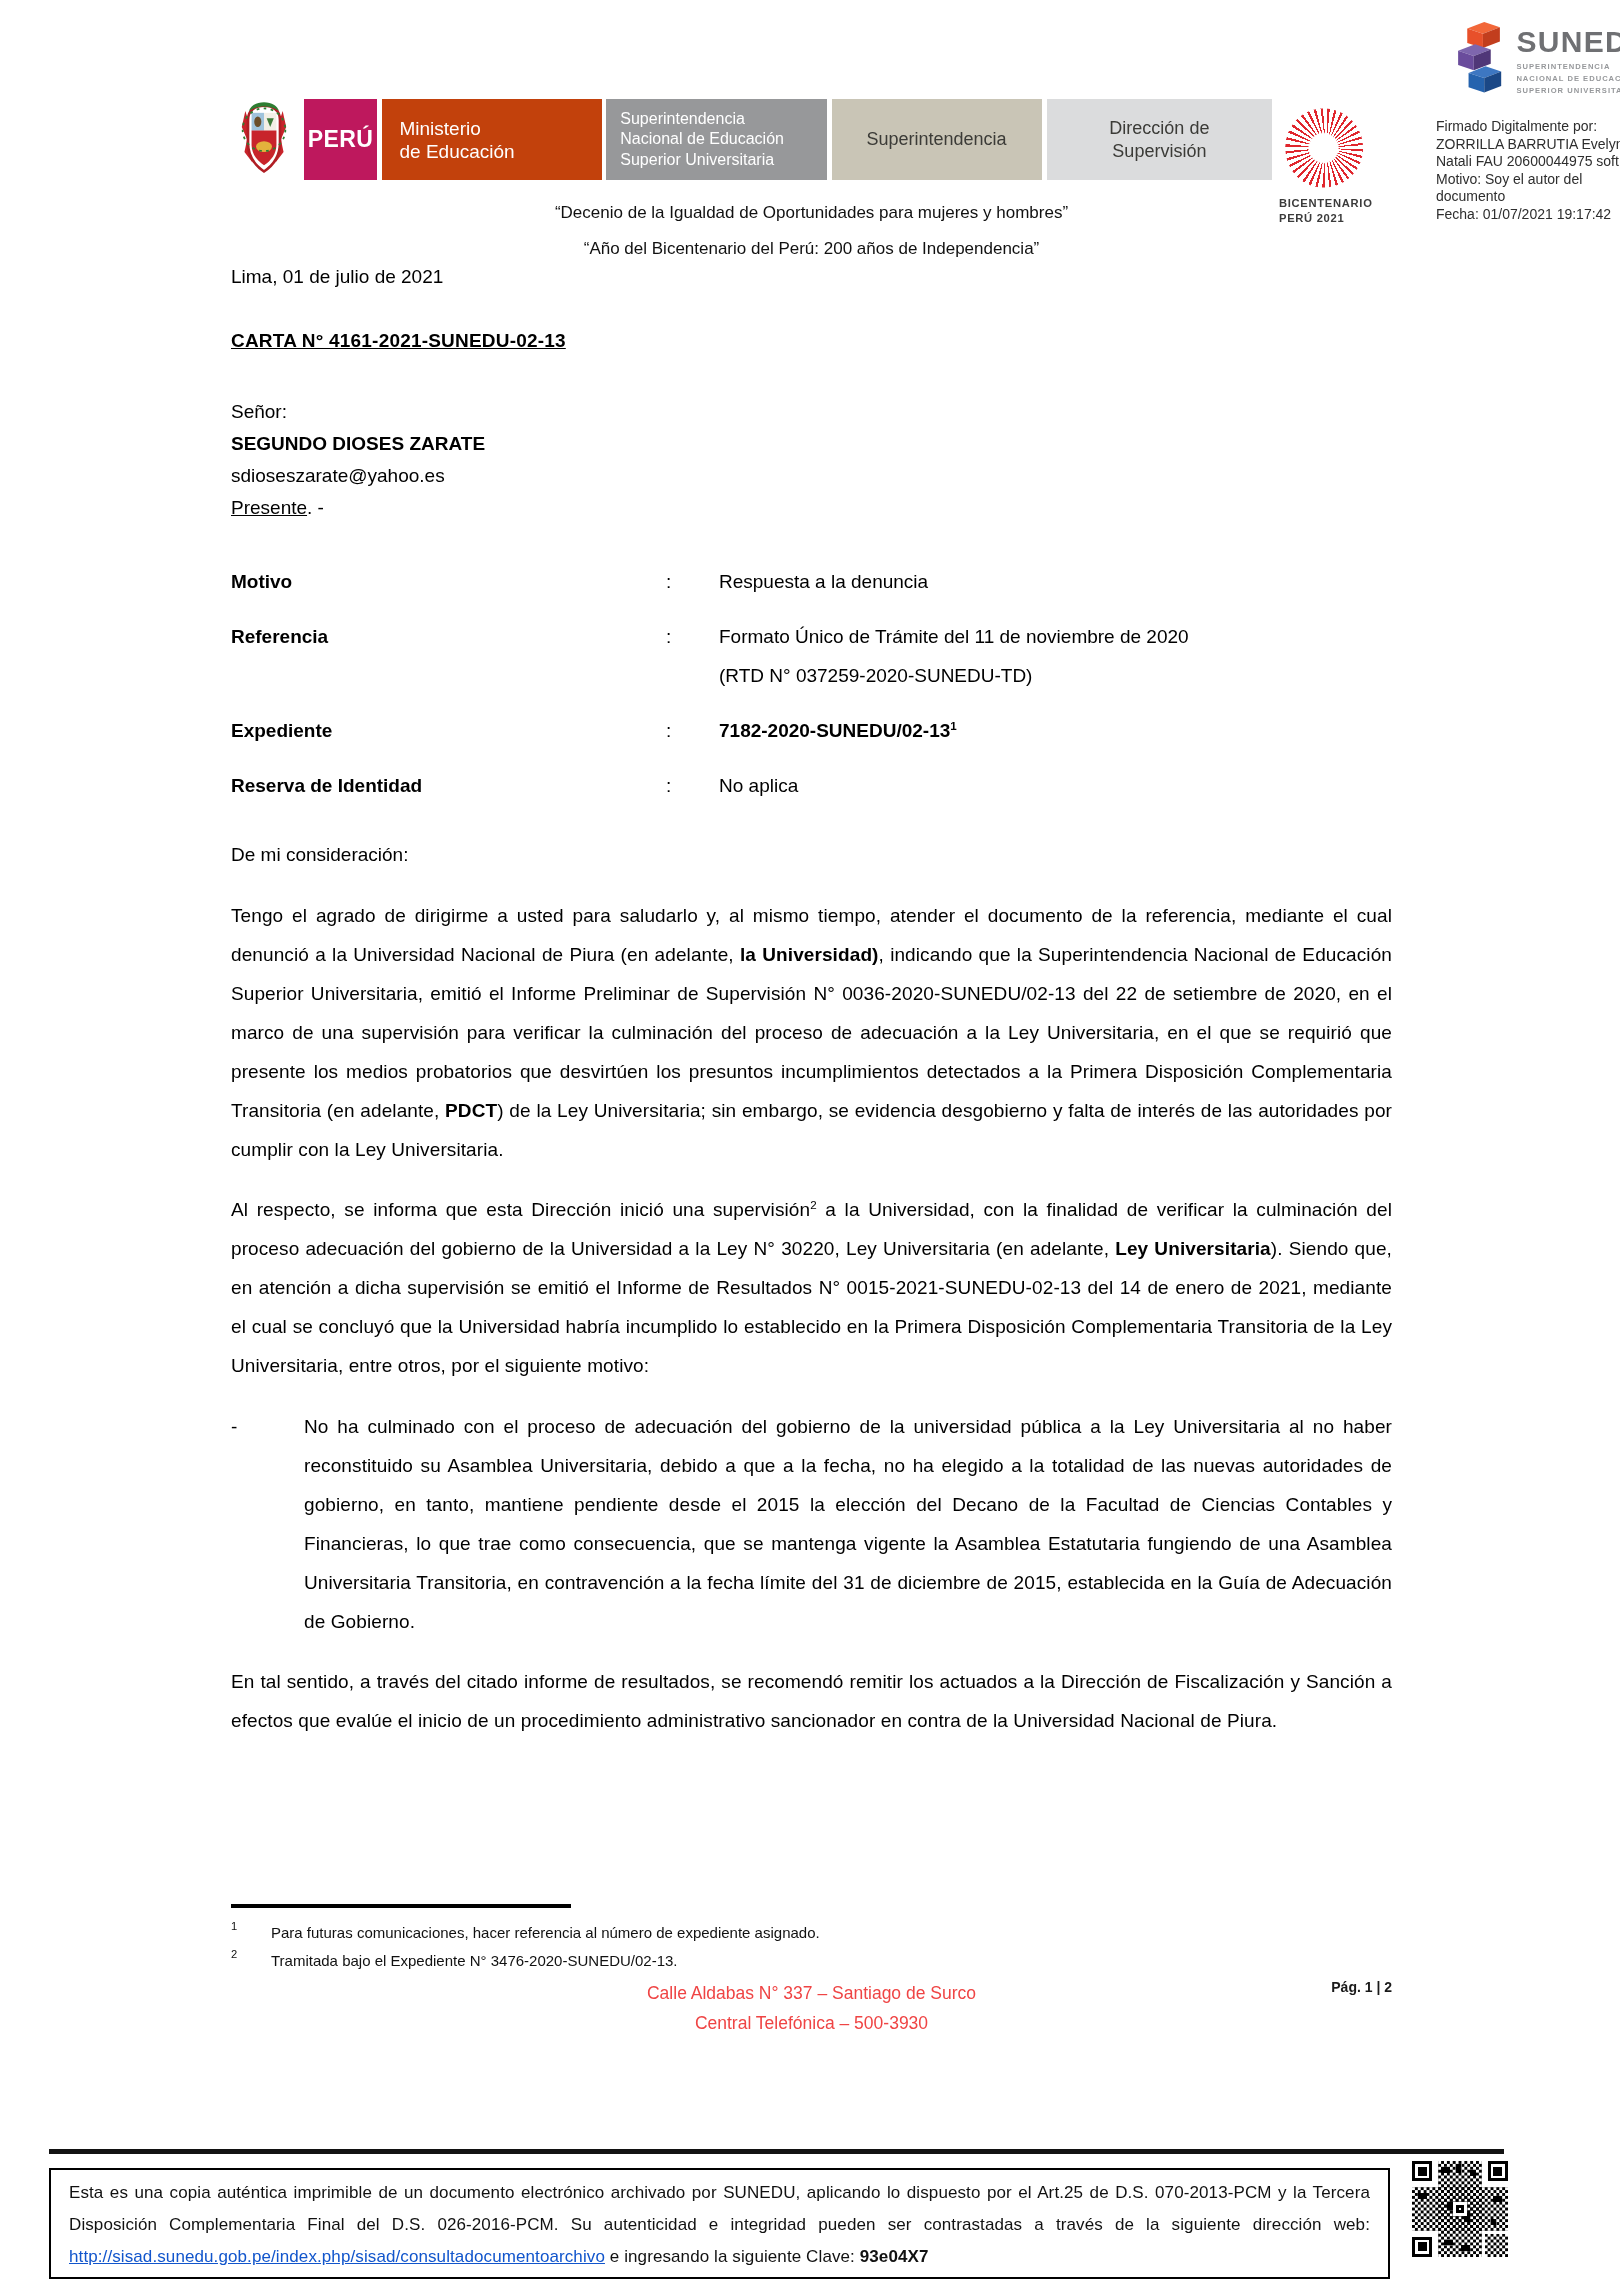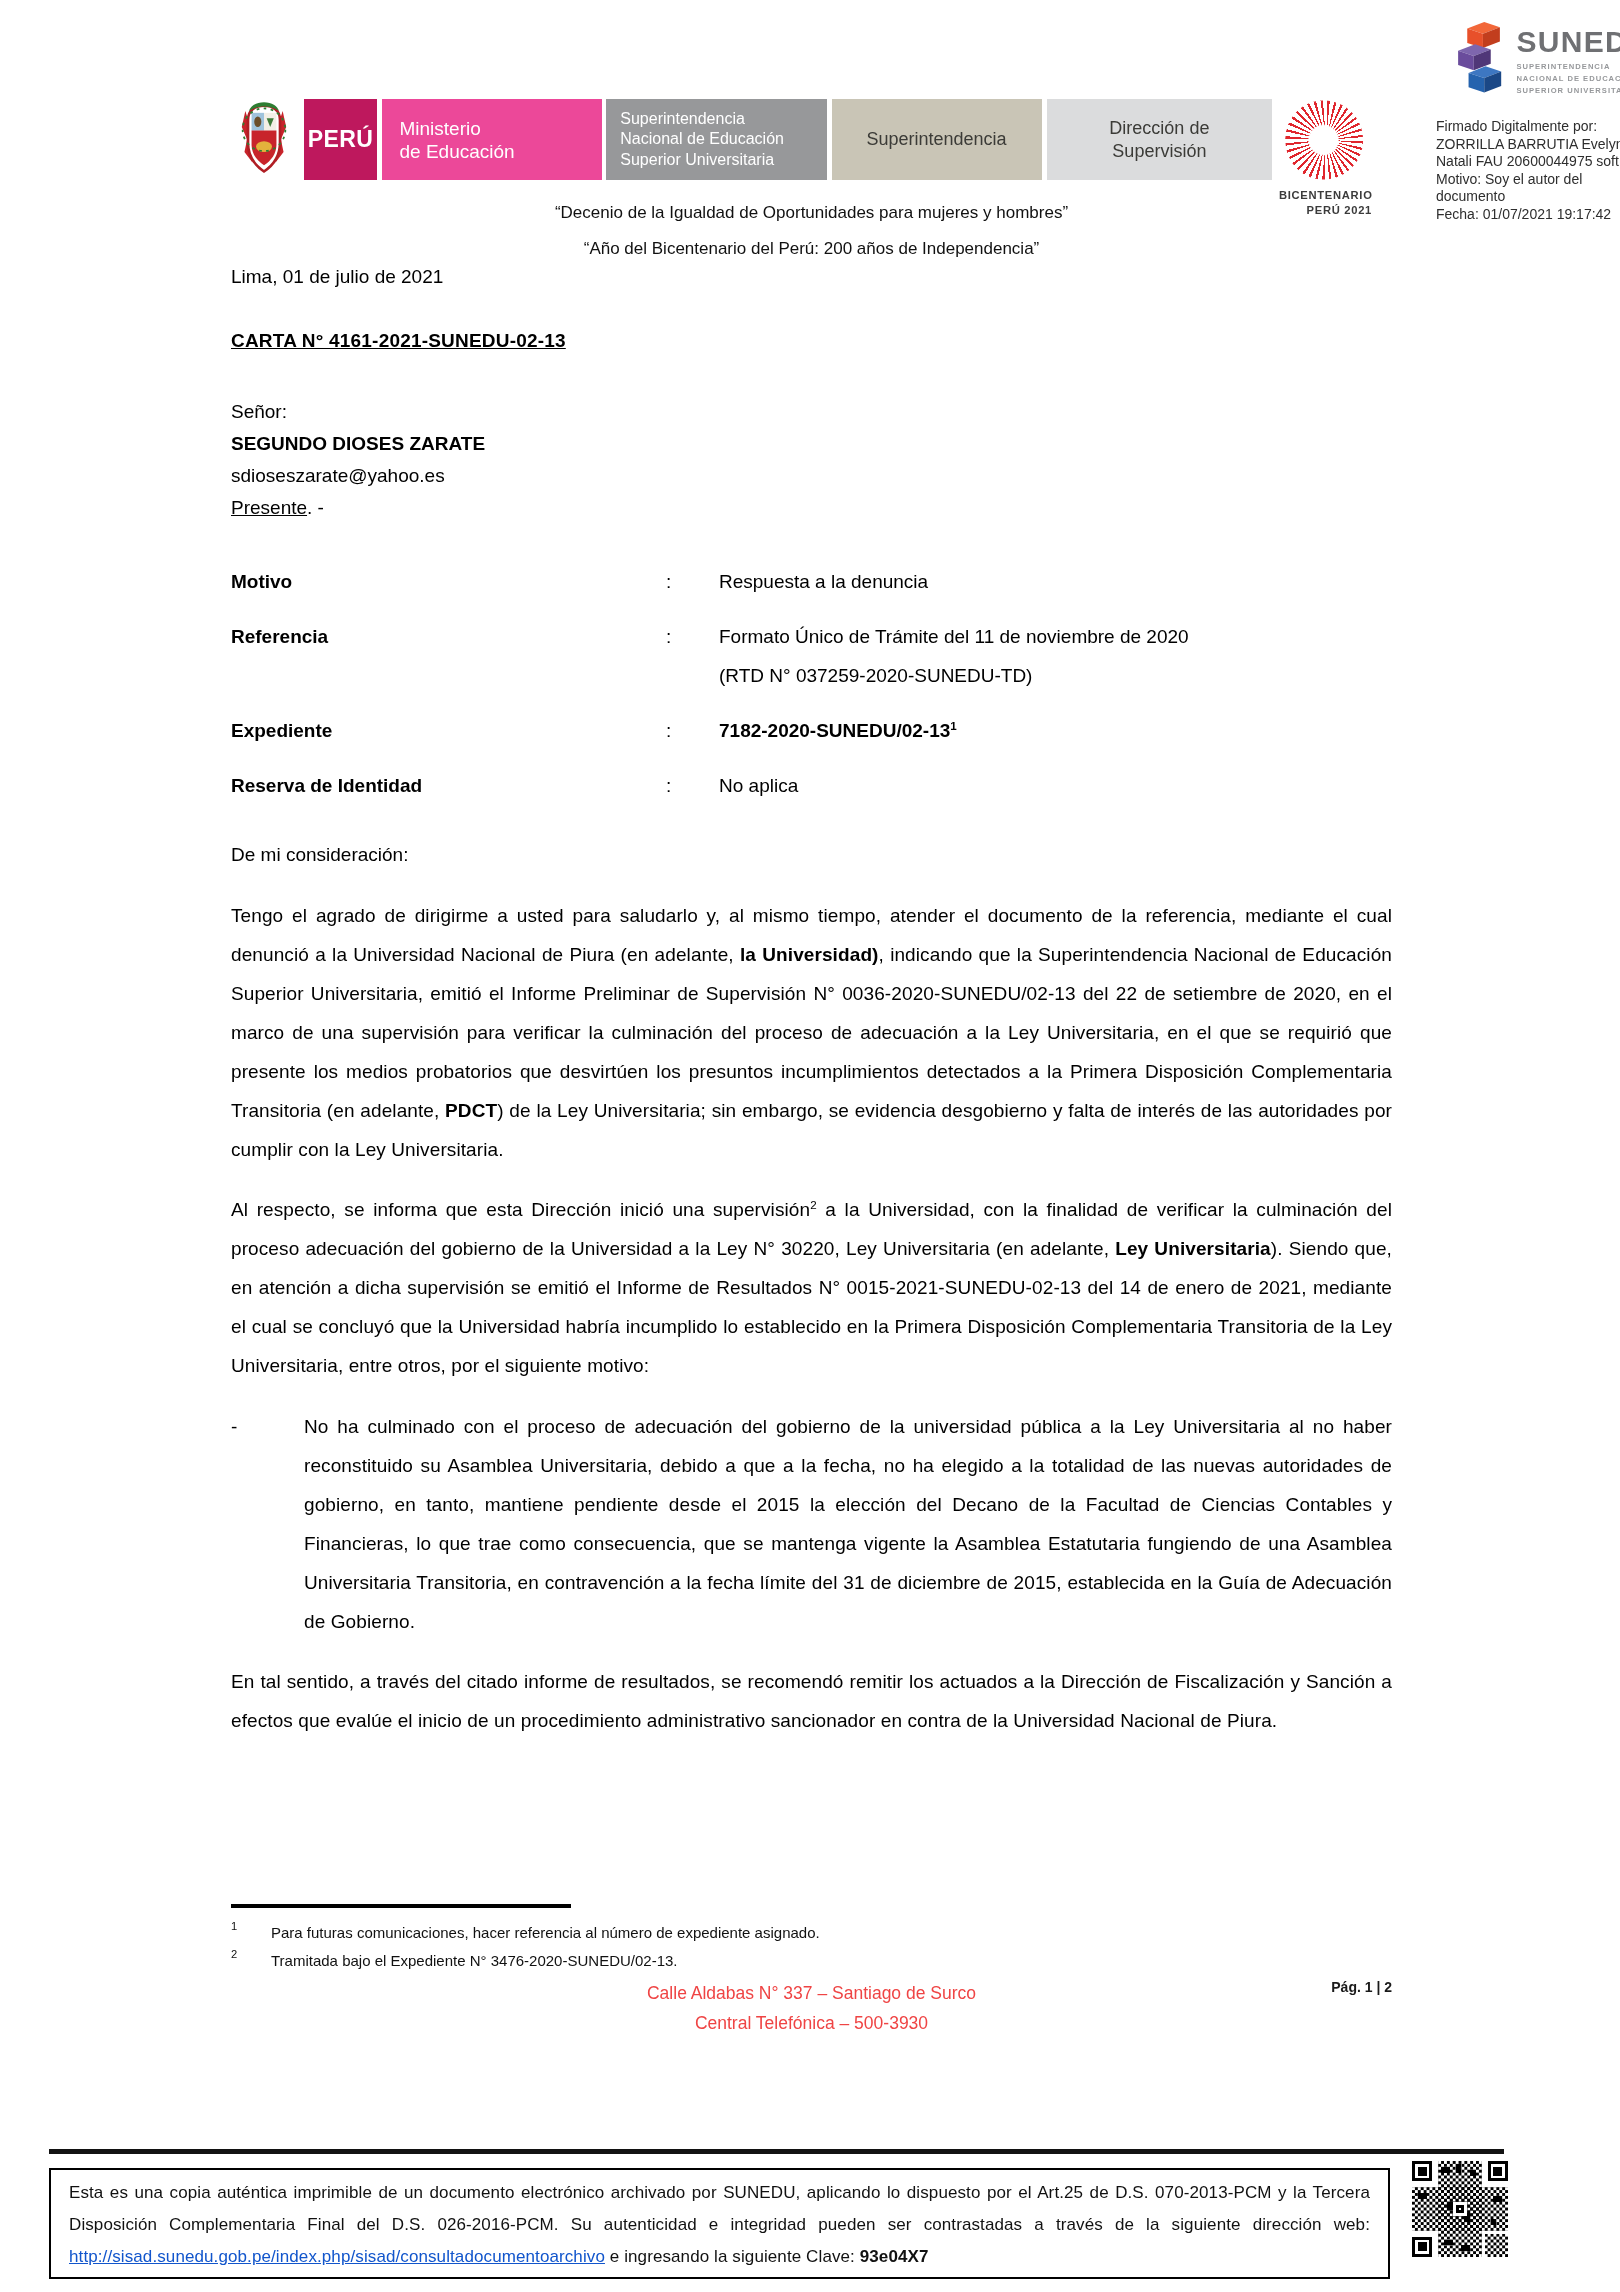--- a/index.html
+++ b/index.html
@@ -15,7 +15,7 @@
   .coat { width:48px; margin-right:16px; display:flex; align-items:center; }
   .hblock { display:flex; flex-direction:column; justify-content:center; }
   .hb-red    { width:73px;  background:#be185d; color:#fff; align-items:center; font-size:23px; font-weight:bold; margin-right:4.5px; letter-spacing:0.4px; }
-  .hb-dkgray { width:220px; background:#ec4899; color:#fff; padding-left:18px; font-size:19px; line-height:23px; margin-right:4.5px; }
+  .hb-dkgray { width:220px; background:#c2410c; color:#fff; padding-left:18px; font-size:19px; line-height:23px; margin-right:4.5px; }
   .hb-mdgray { width:221px; background:#97989A; color:#fff; padding-left:14.3px; font-size:16px; line-height:20.6px; margin-right:4.5px; }
   .hb-beige  { width:210px; background:#C9C5B6; color:#3B3B37; align-items:center; font-size:18px; margin-right:5.4px; }
   .hb-ltgray { width:225px; background:#DBDCDD; color:#3B3B37; align-items:center; font-size:18px; line-height:23px; }

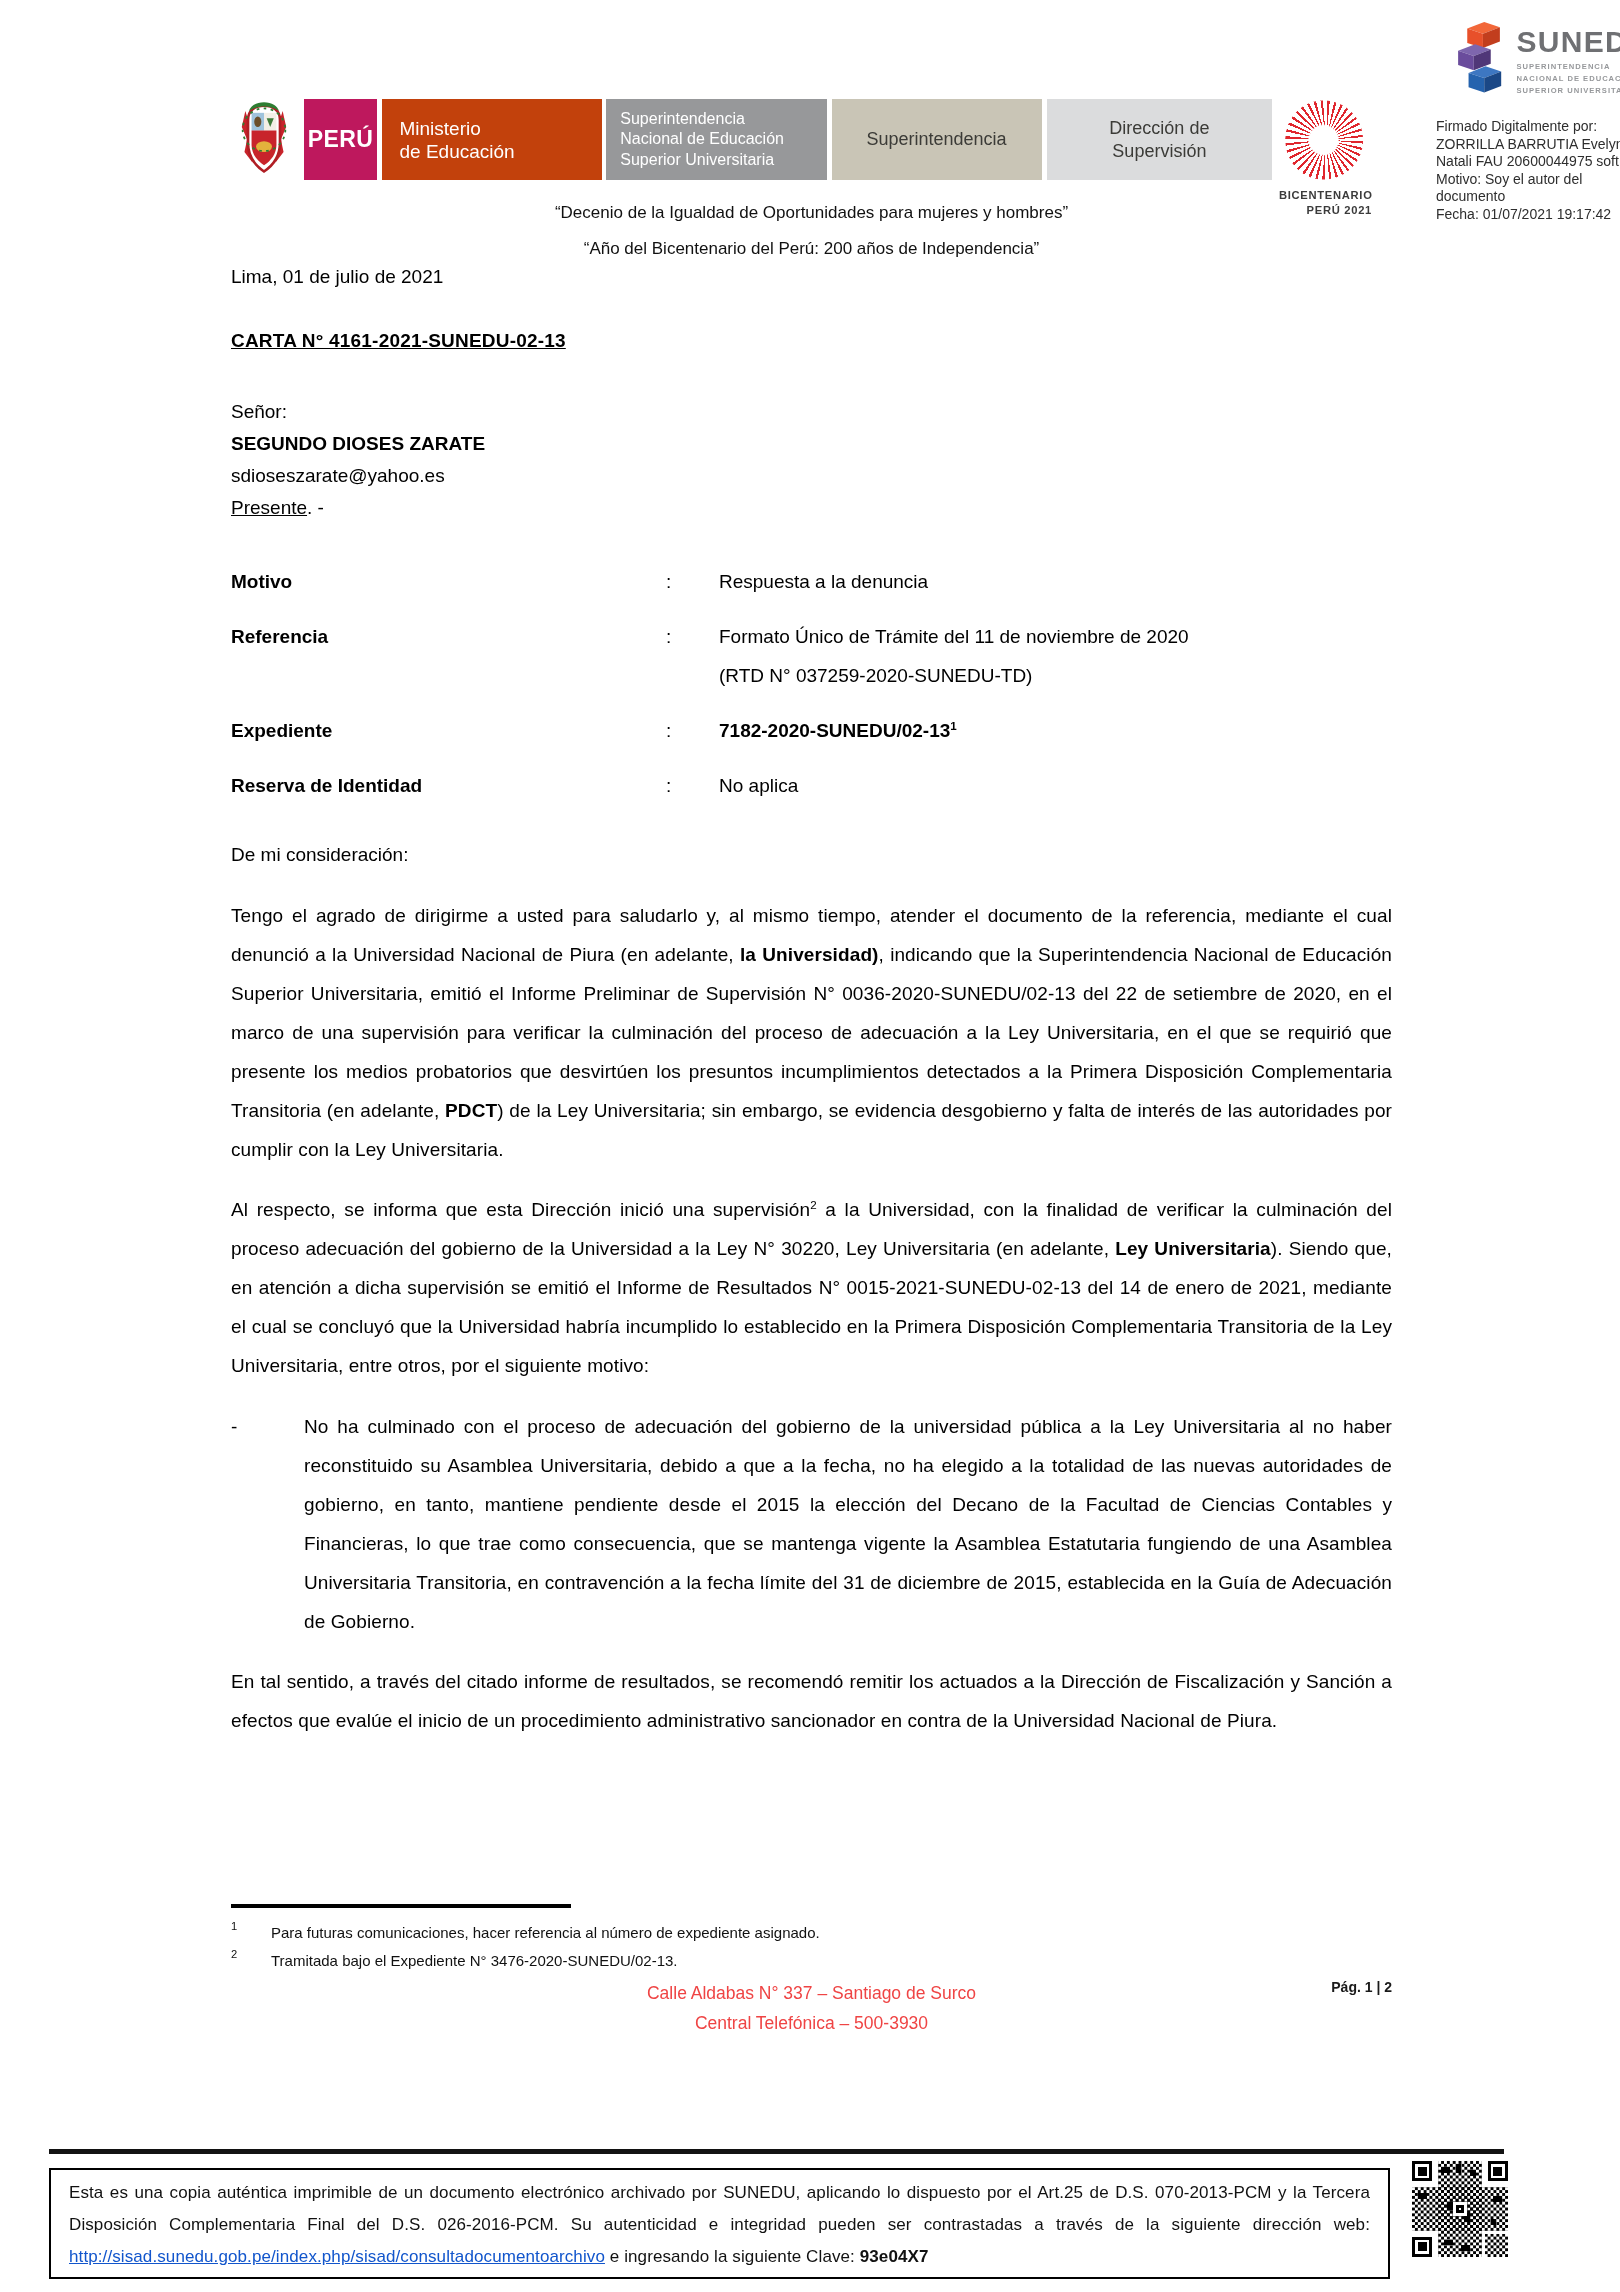--- a/index.html
+++ b/index.html
@@ -21,7 +21,7 @@
   .hb-ltgray { width:225px; background:#DBDCDD; color:#3B3B37; align-items:center; font-size:18px; line-height:23px; }
 
   
-  .bicent { position:absolute; left:1279px; top:99px; width:93px; text-align:right; }
+  .bicent { position:absolute; left:1279px; top:107px; width:93px; text-align:left; }
   .burst {
     width:82px; height:82px; margin:0 auto; border-radius:50%;
     background:repeating-conic-gradient(from 2deg, #E0262D 0deg 3.6deg, transparent 3.6deg 10deg);

